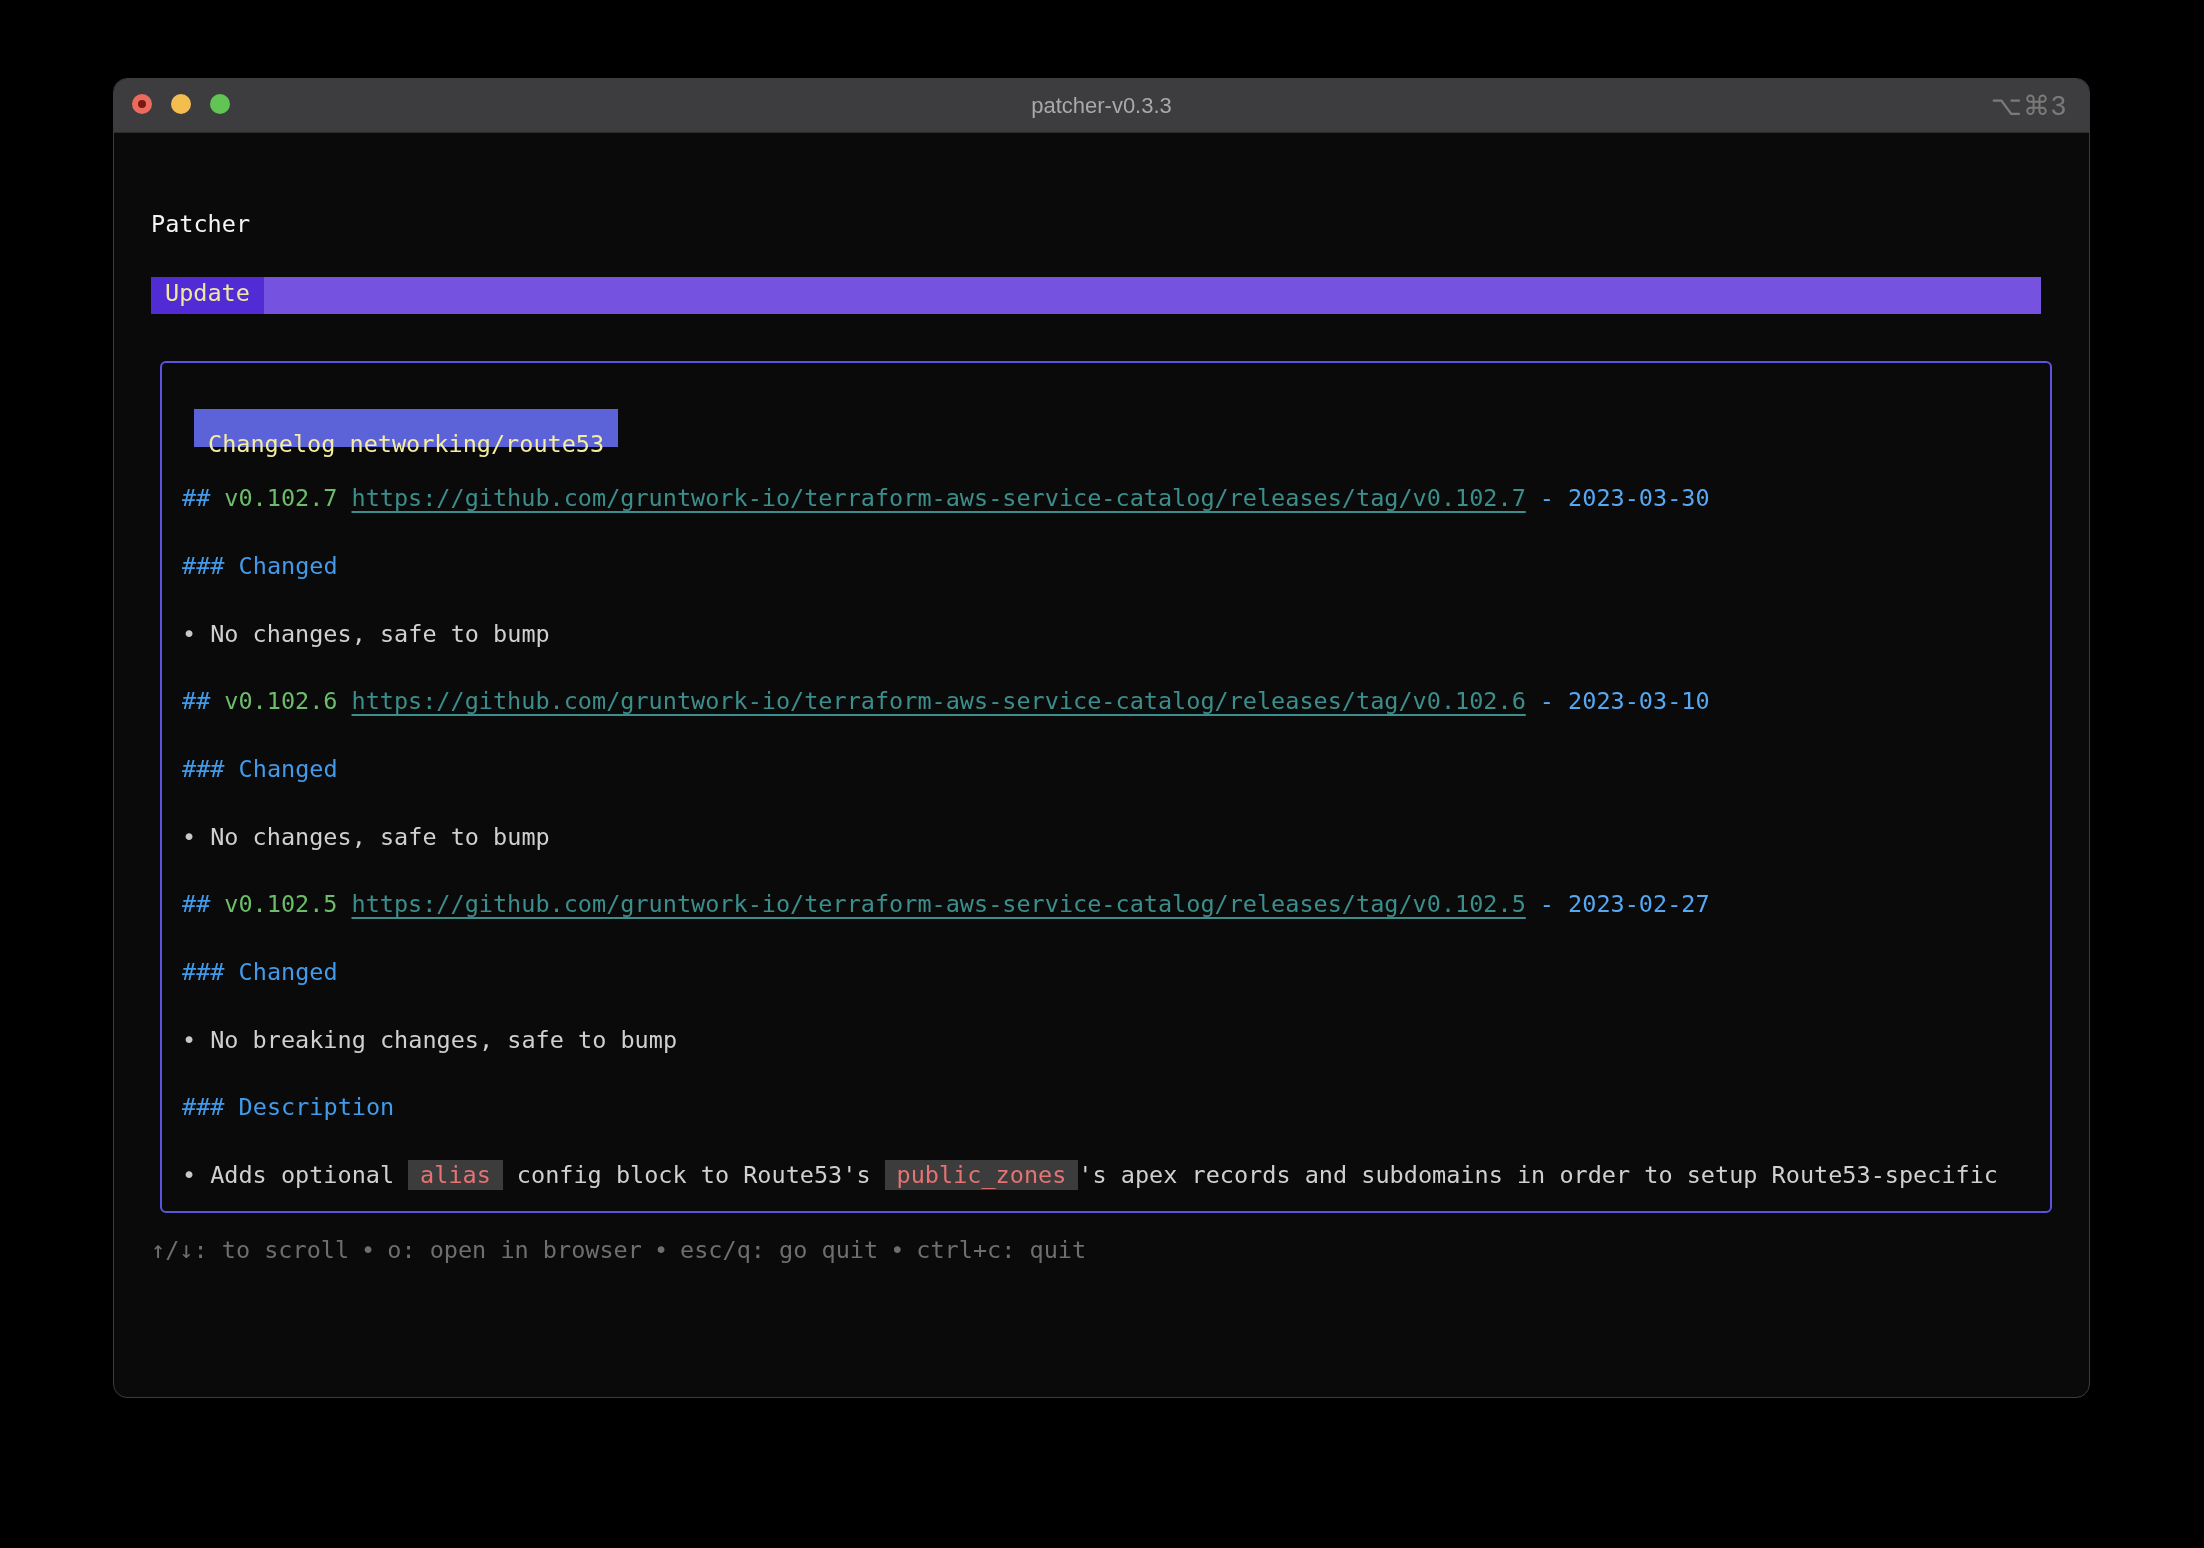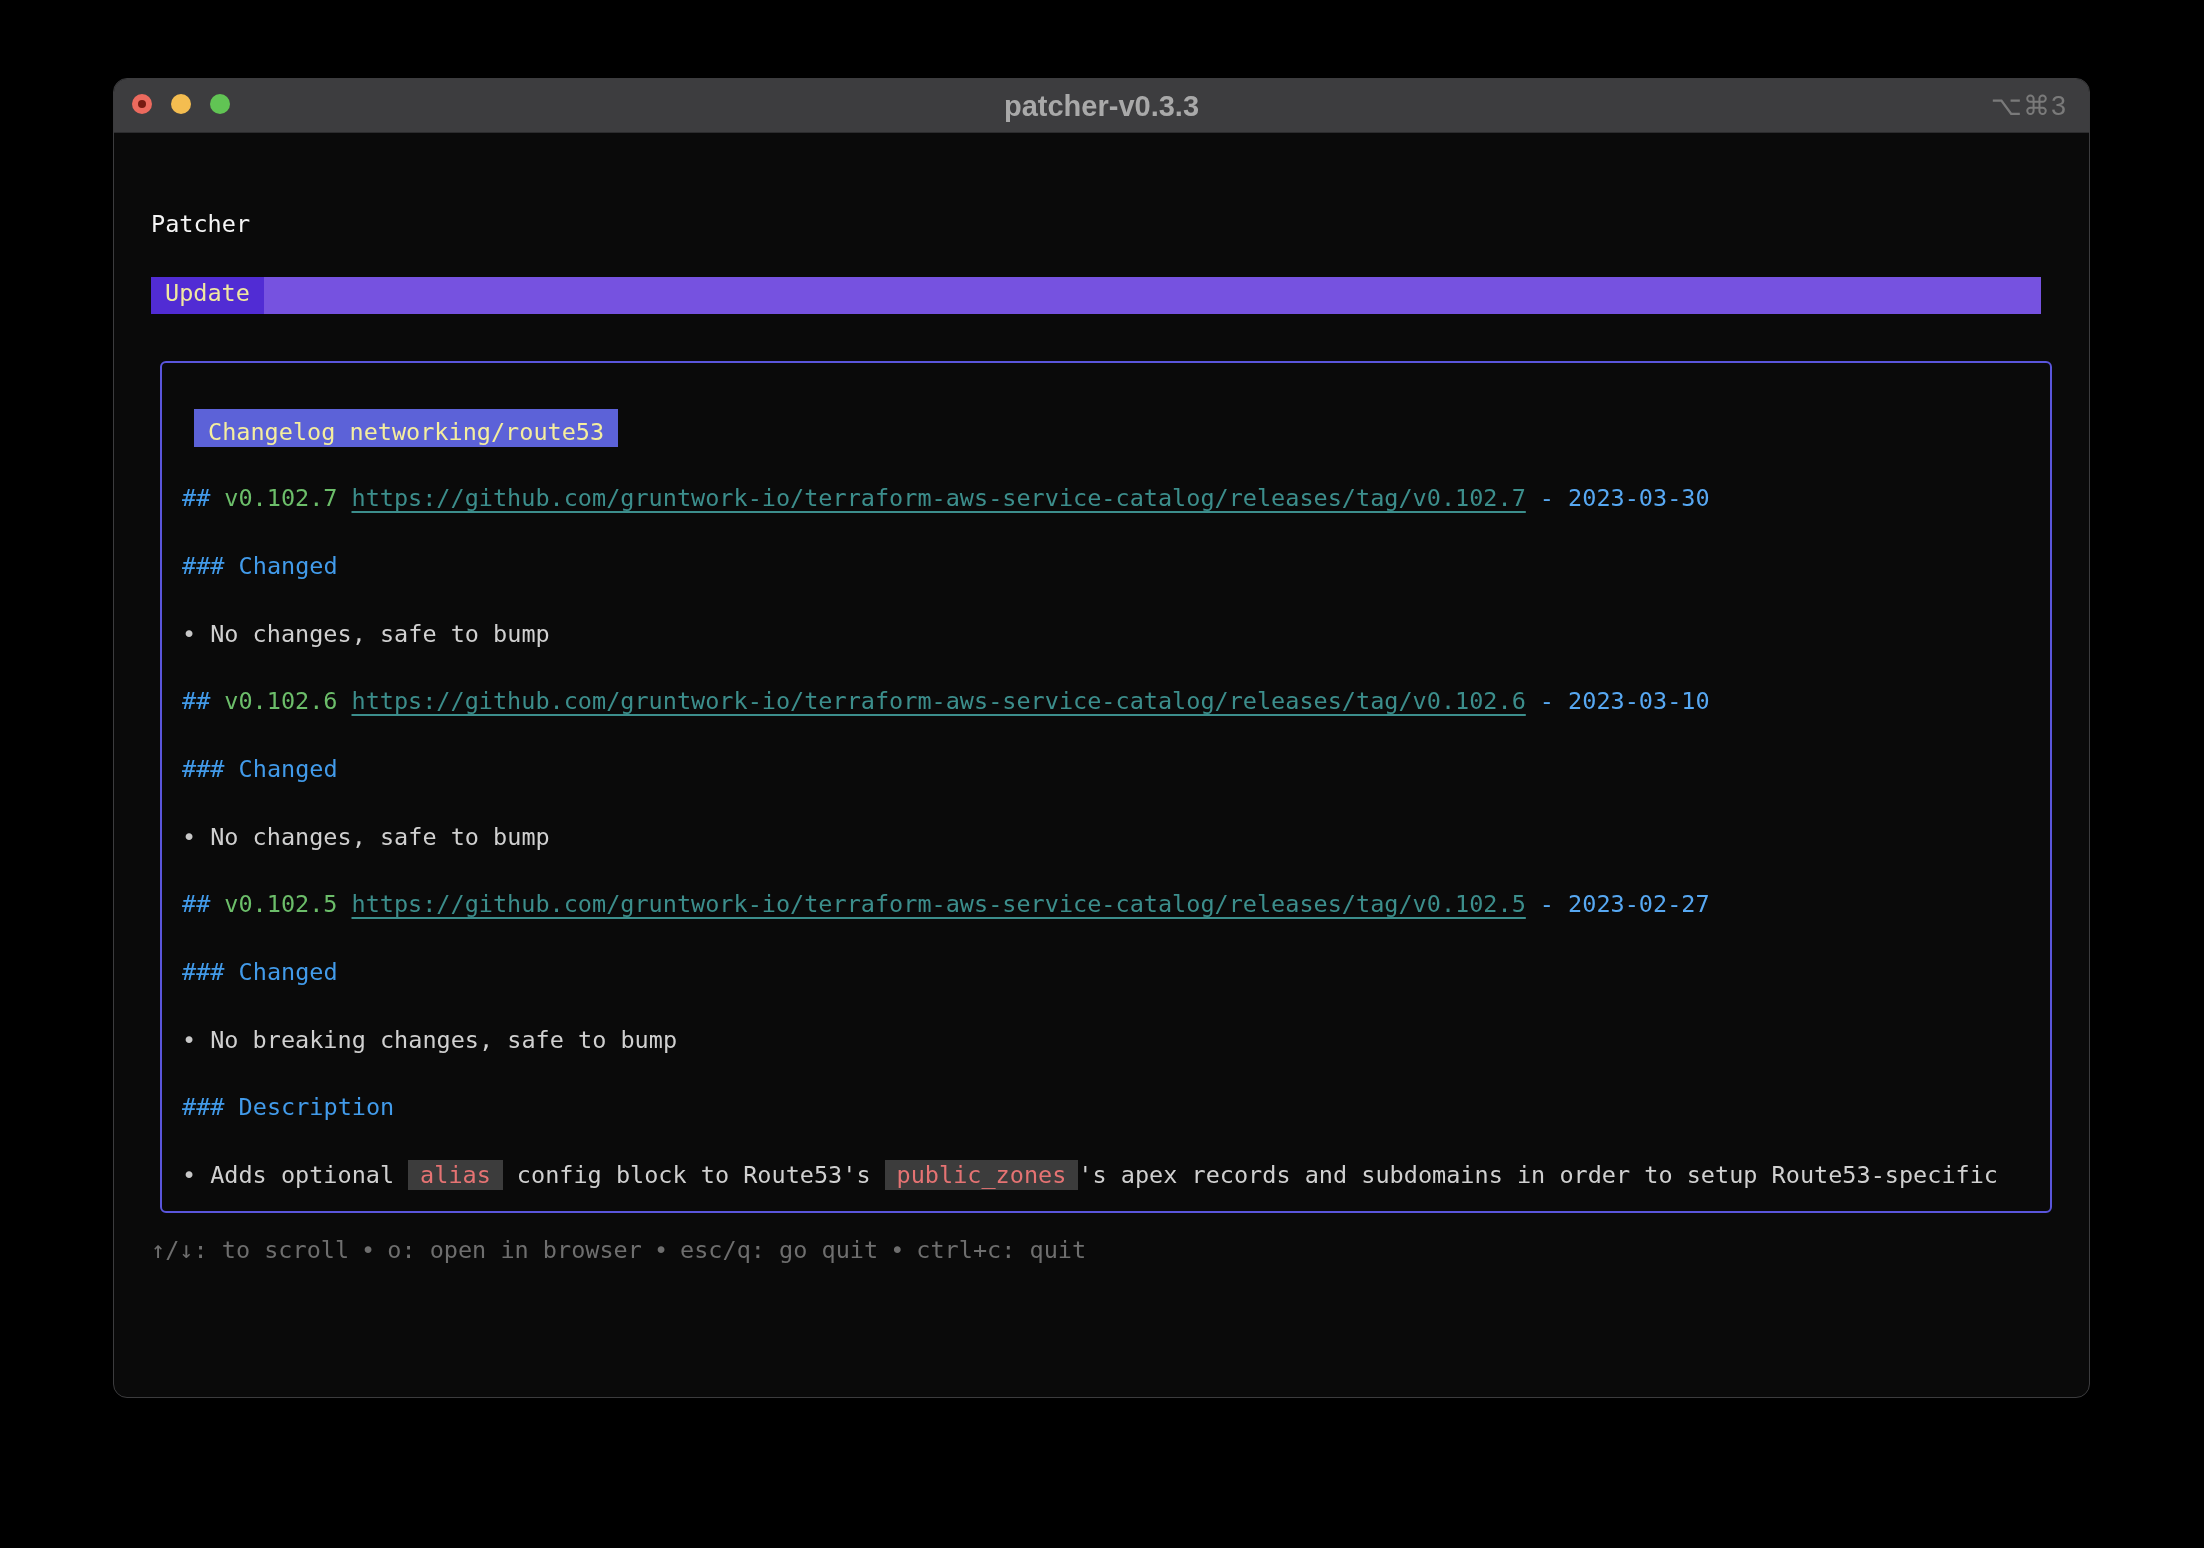--- a/index.html
+++ b/index.html
@@ -23,7 +23,7 @@
   .tl .dot   { position:absolute; left:6px; top:6px; width:8px; height:8px; border-radius:50%; background:#771b12; }
   .win-title {
     position:absolute; left:50%; top:50%; transform:translate(-50%,-50%);
-    font-family:"Liberation Sans", sans-serif; font-weight:bold; font-size:29px; color:#a9a9a9;
+    font-family:"Liberation Sans", sans-serif; font-weight:normal; font-size:22px; color:#a9a9a9;
     white-space:nowrap;
   }
   .win-shortcut {

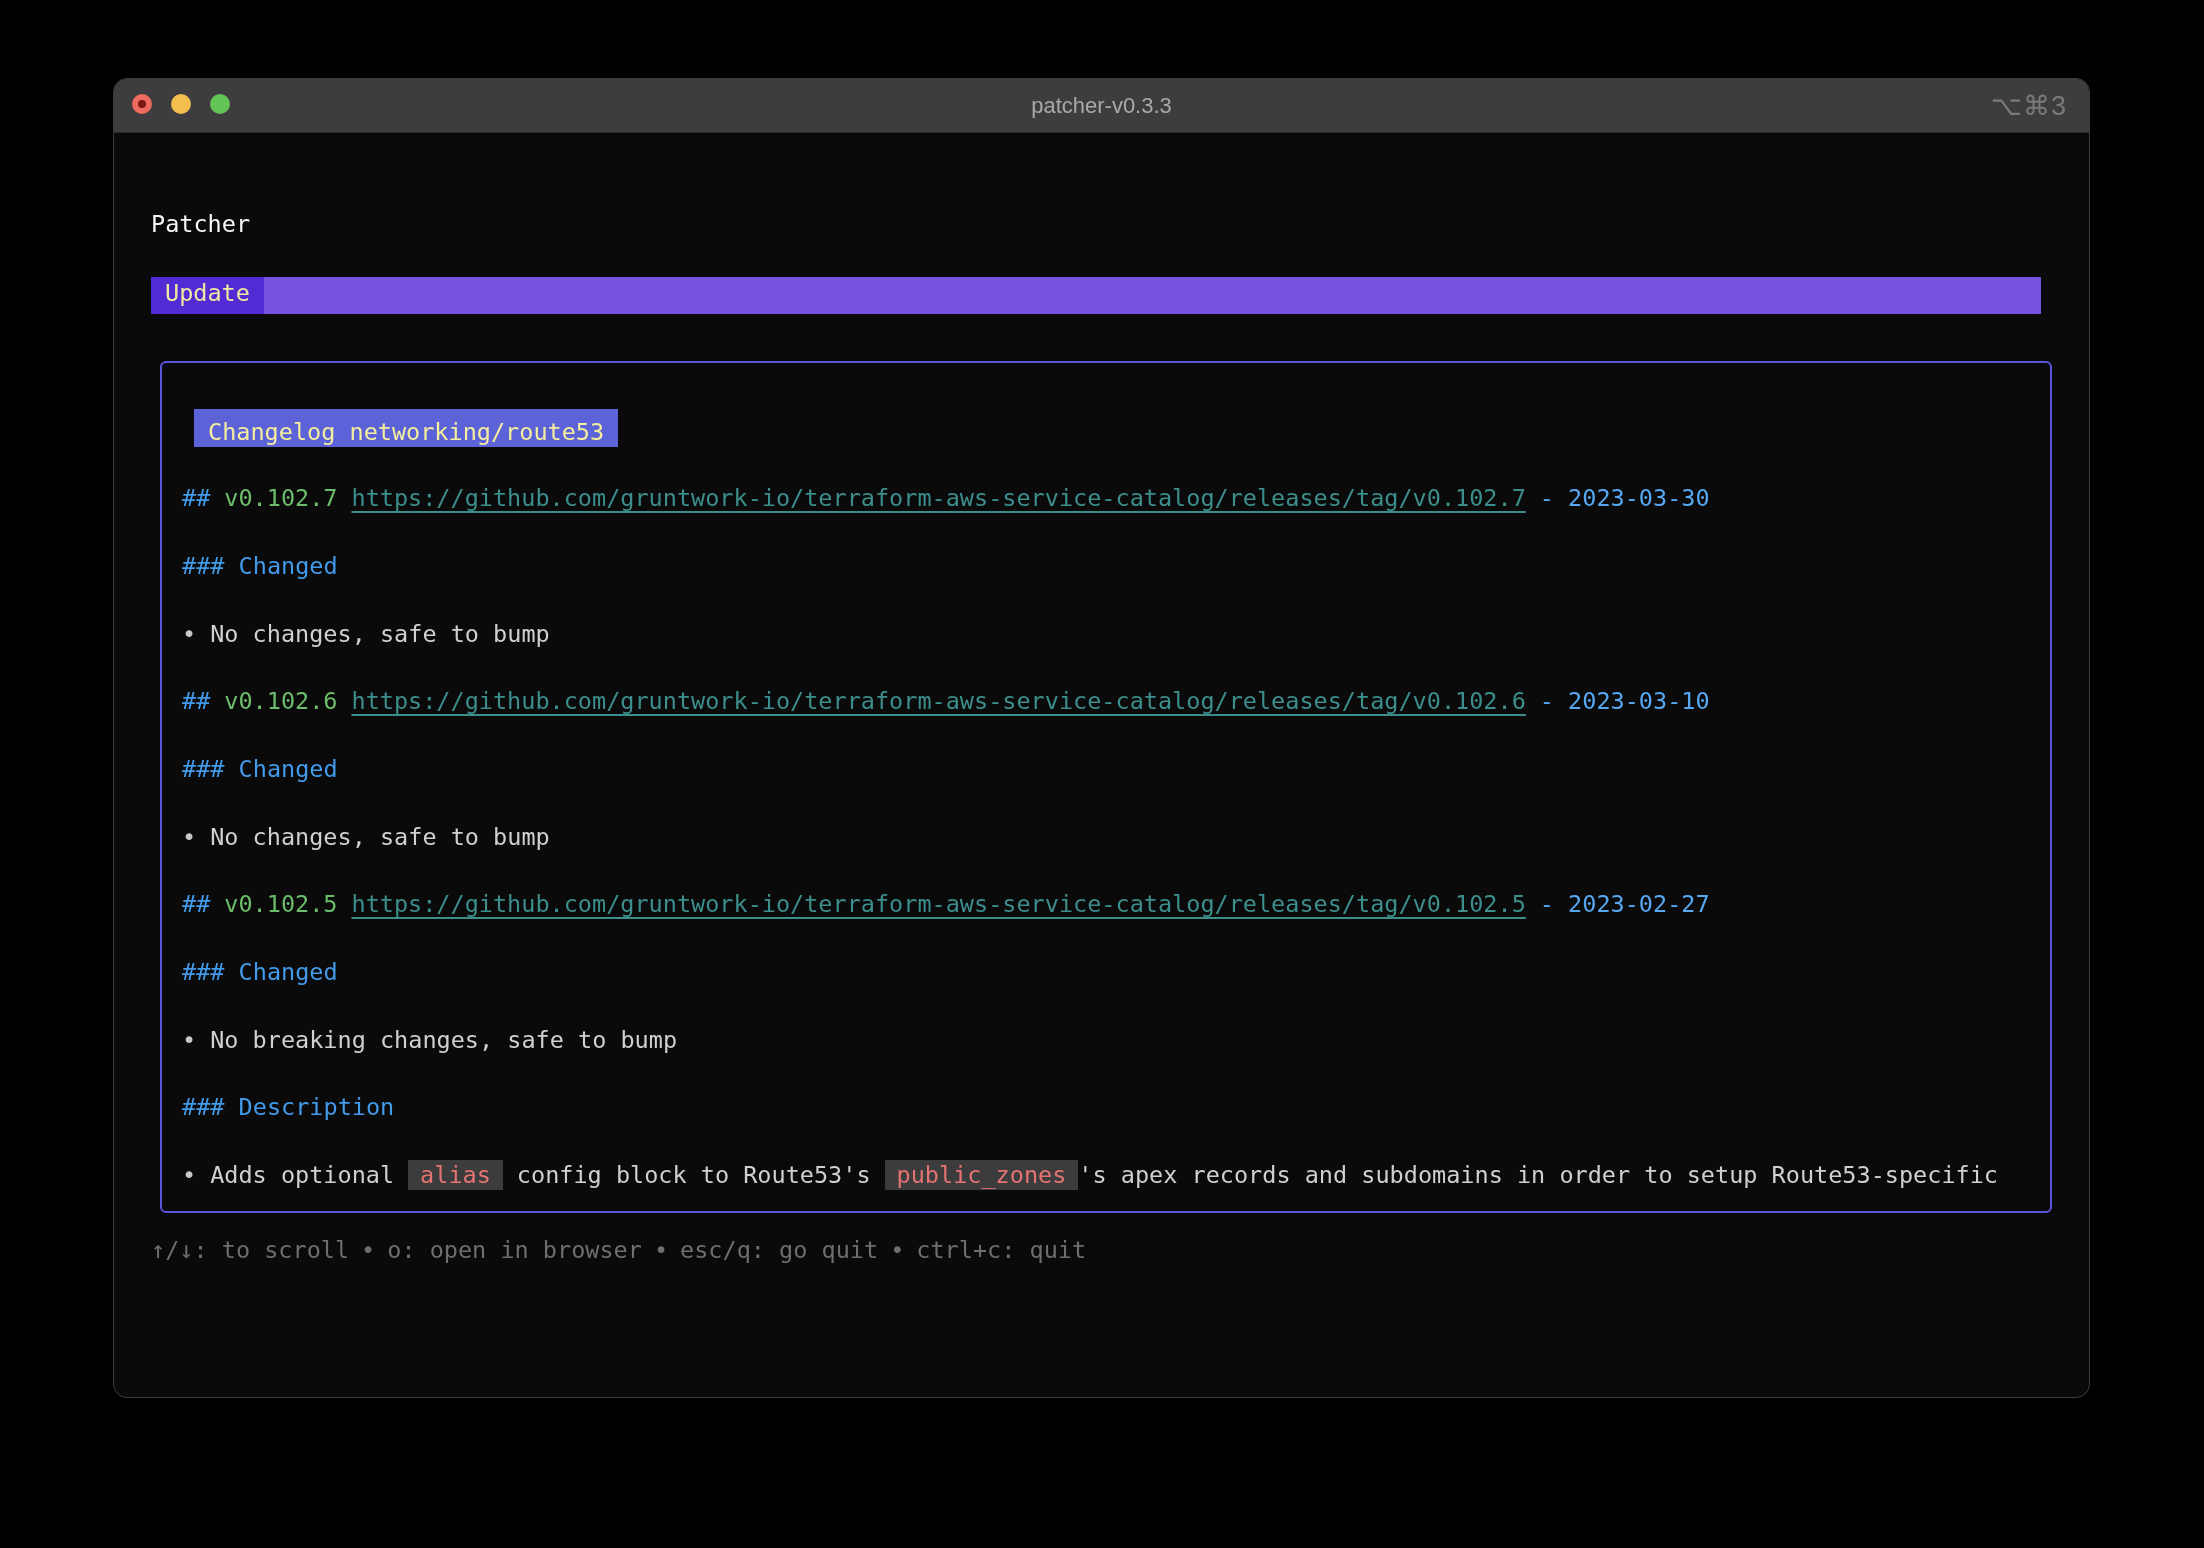--- a/index.html
+++ b/index.html
@@ -50,7 +50,7 @@
   }
   .badge {
     position:absolute; left:32px; top:46px; height:38px; line-height:38px;
-    background:#5c62d8; color:#f5ee9e; padding:4px 14px;
+    background:#5c62d8; color:#f5ee9e; padding:16px 14px;
   }
   .row { position:absolute; left:20px; height:34px; }
 

